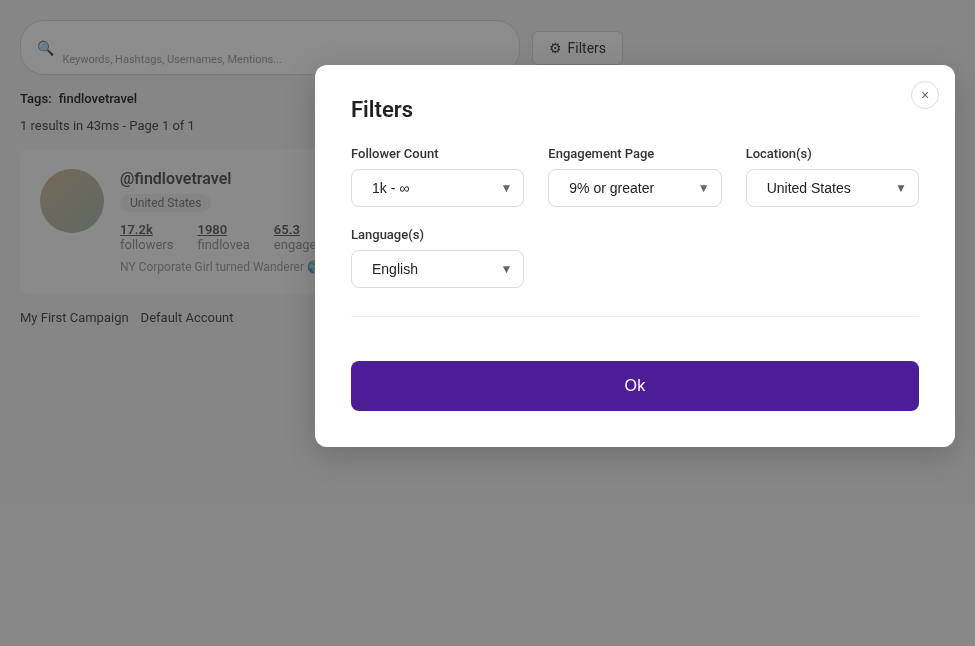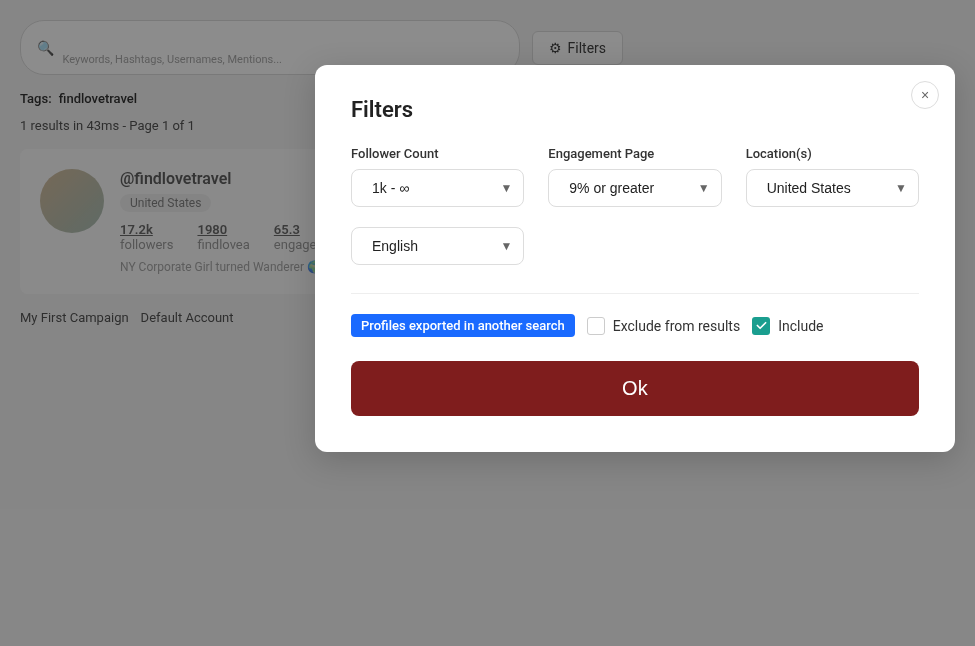--- a/index.html
+++ b/index.html
@@ -394,6 +394,7 @@
       </div>
 
       <div class="filter-group">
+        <label>Language(s)</label>
         <div class="select-wrapper">
           <select>
             <option>English</option>

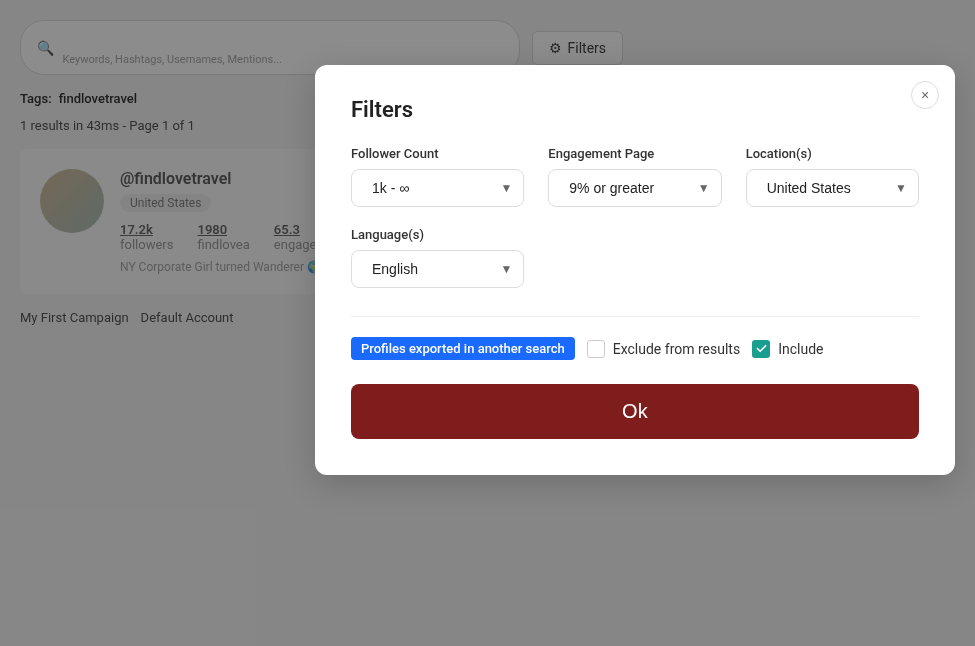--- a/index.html
+++ b/index.html
@@ -412,21 +412,6 @@
     
     <div style="display:flex; align-items:center; margin-bottom:24px; gap:12px; flex-wrap:wrap;">
 
-      <div style="display:flex; align-items:center; gap:12px; justify-content:flex-end; flex-wrap:wrap;">
-        <div class="profiles-badge">Profiles exported in another search</div>
-        <div style="display:flex; align-items:center; gap:8px;">
-          <div class="empty-checkbox"></div>
-          <span style="font-size:14px; color:#333;">Exclude from results</span>
-        </div>
-        <div style="display:flex; align-items:center; gap:8px;">
-          <div class="teal-checkbox">
-            <svg viewBox="0 0 12 12" fill="none" xmlns="http://www.w3.org/2000/svg">
-              <polyline points="1.5,6 4.5,9 10.5,3" stroke="white" stroke-width="1.8" stroke-linecap="round" stroke-linejoin="round"></polyline>
-            </svg>
-          </div>
-          <span style="font-size:14px; color:#333;">Include</span>
-        </div>
-      </div>
     </div>
 
     <button class="ok-button">Ok</button>

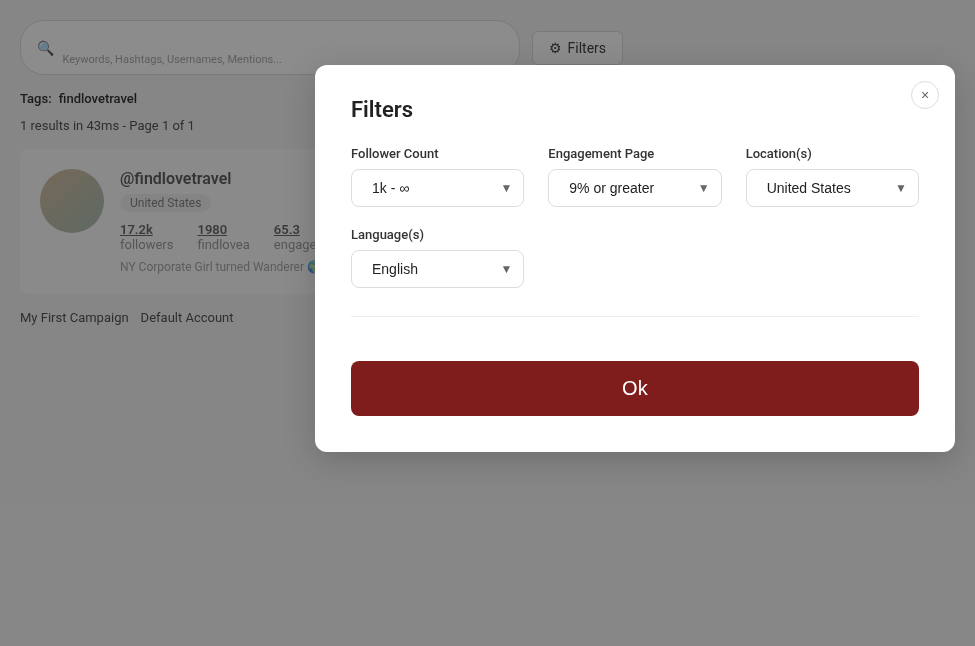--- a/index.html
+++ b/index.html
@@ -255,11 +255,11 @@
     .ok-button {
       width: 100%;
       padding: 16px;
-      background: #7f1d1d;
+      background: #4c1d95;
       color: white;
       border: none;
       border-radius: 8px;
-      font-size: 20px;
+      font-size: 16px;
       font-weight: 500;
       cursor: pointer;
       letter-spacing: 0.3px;

